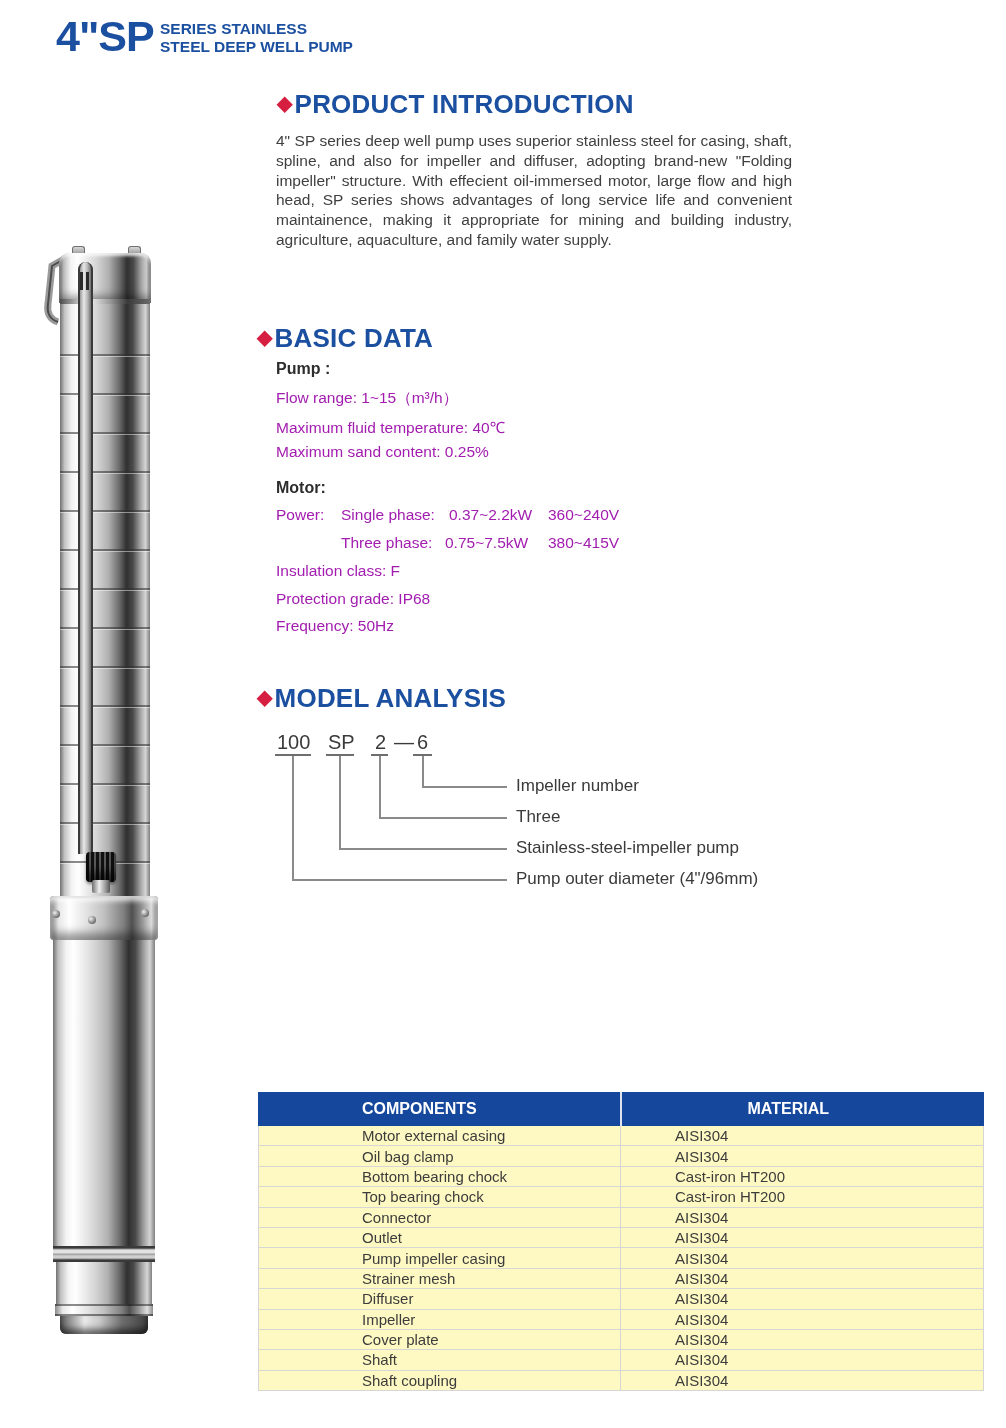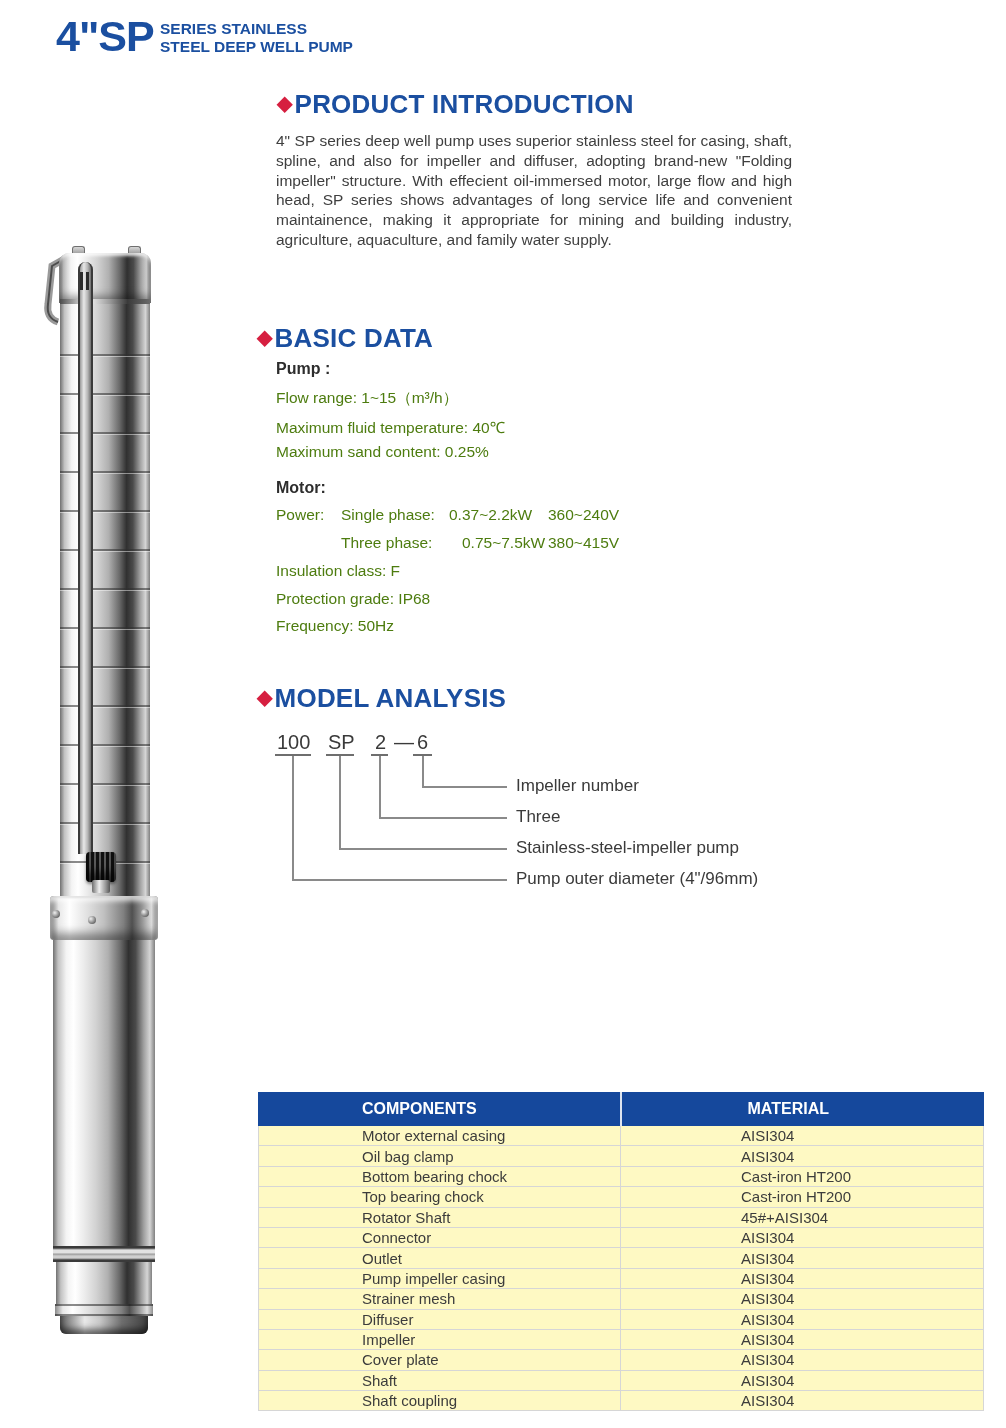--- a/index.html
+++ b/index.html
@@ -27,7 +27,7 @@
 
   
   .bd-label { font-size:16px; font-weight:bold; color:#2d2d2d; }
-  .bd-item  { font-size:15.5px; color:#4d7c0f; white-space:nowrap; }
+  .bd-item  { font-size:15.5px; color:#a21caf; white-space:nowrap; }
   .power-row span { position:absolute; white-space:nowrap; }
 
   

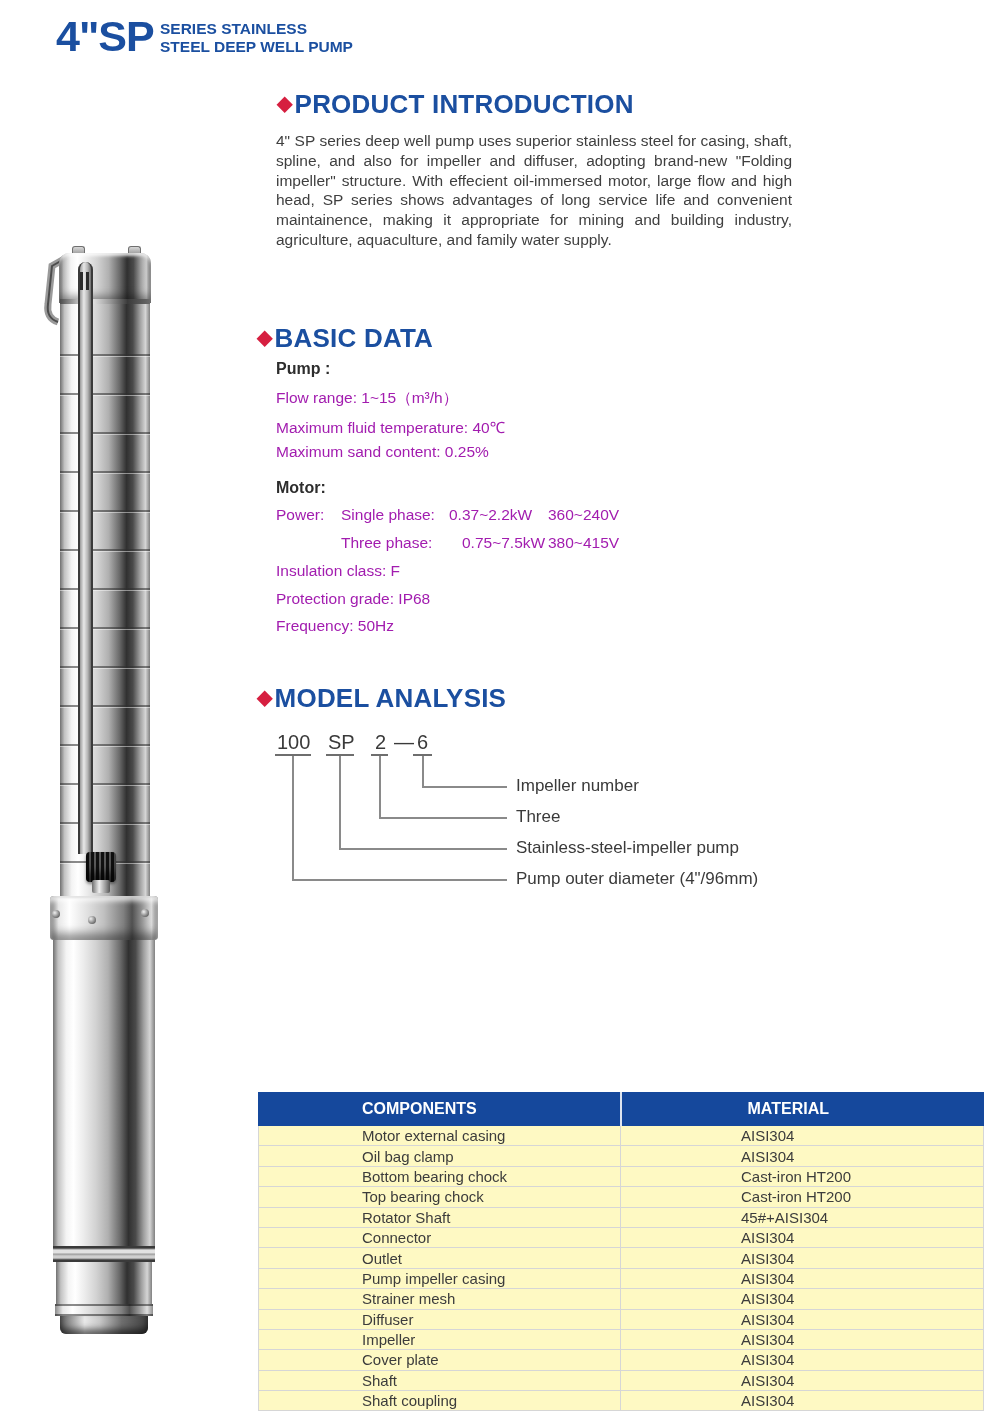--- a/index.html
+++ b/index.html
@@ -160,7 +160,7 @@
 </div>
 <div class="abs bd-item power-row" style="left:276px; top:534px; width:420px; height:20px;">
   <span style="left:65px;">Three phase:</span>
-  <span style="left:186px;">0.75~7.5kW</span>
+  <span style="left:169px;">0.75~7.5kW</span>
   <span style="left:272px;">380~415V</span>
 </div>
 <div class="abs bd-item" style="left:276px; top:562px;">Insulation class: F</div>

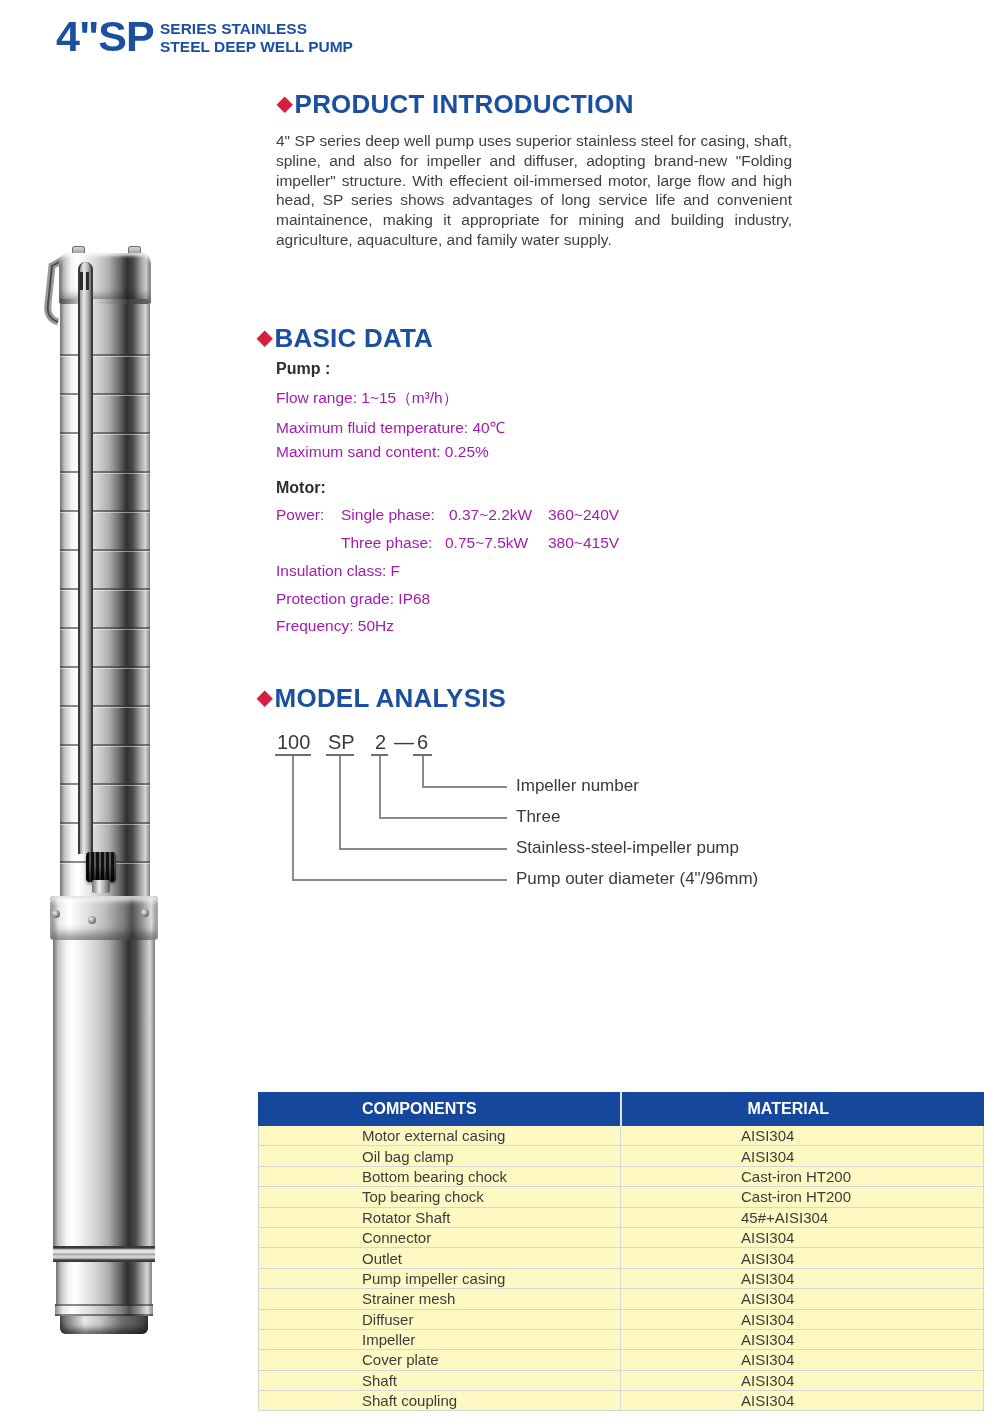--- a/index.html
+++ b/index.html
@@ -51,7 +51,7 @@
     border:1px solid #d6d6d6; background:#fef9c3;
   }
   table.comp td:first-child { padding-left:103px; }
-  table.comp td:last-child  { padding-left:120px; }
+  table.comp td:last-child  { padding-left:54px; }
 
   
   .pump { left:40px; top:246px; width:120px; height:1092px; }

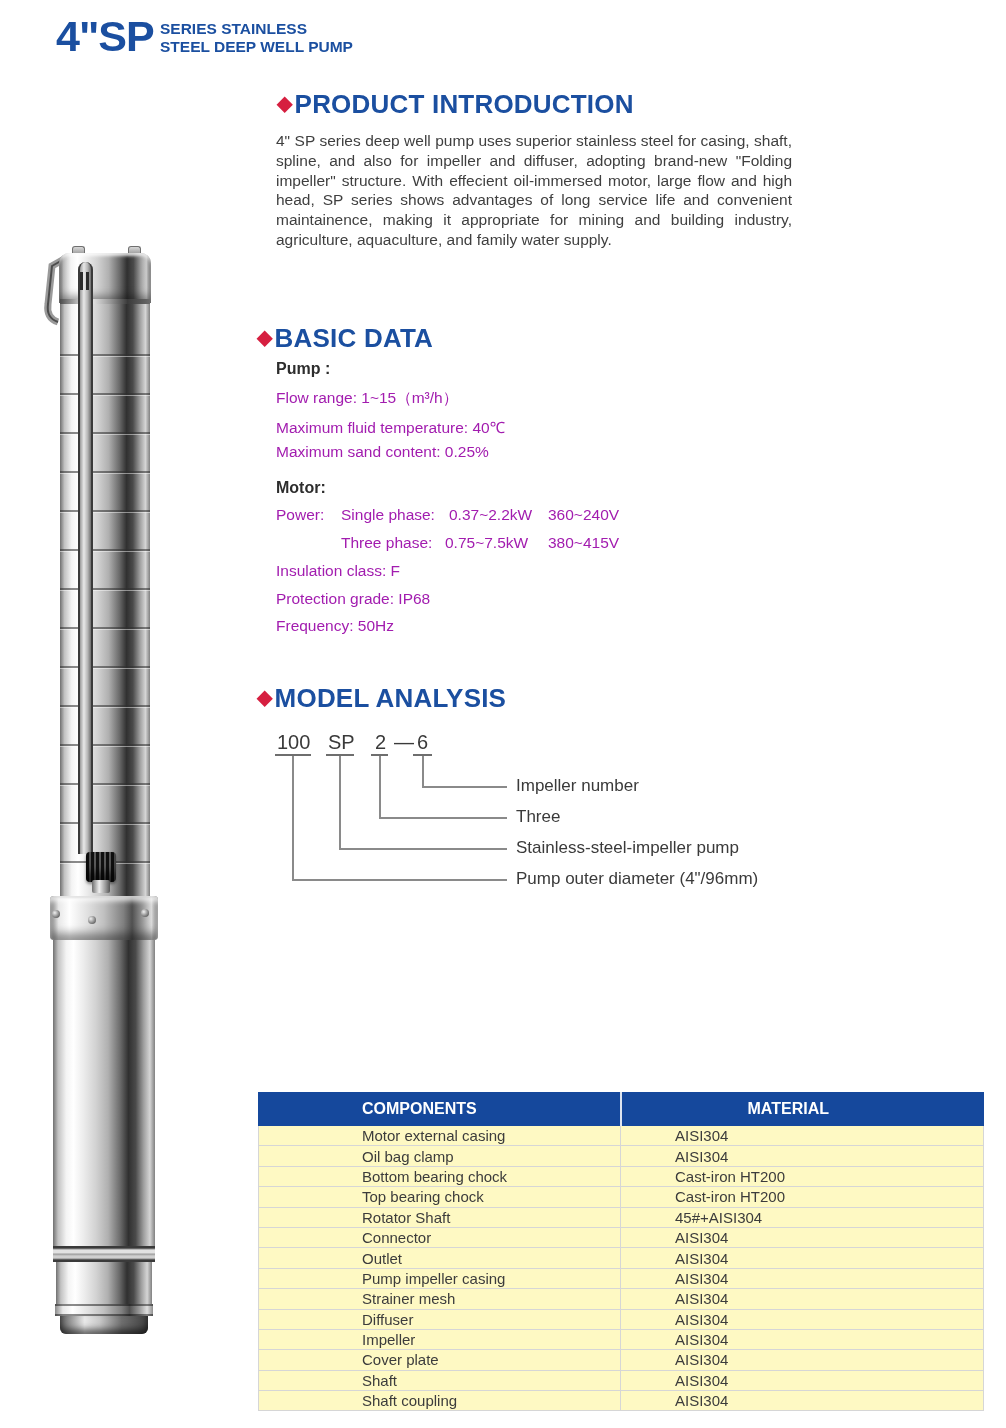--- a/index.html
+++ b/index.html
@@ -222,10 +222,6 @@
         <td>Cast-iron HT200</td>
       </tr>
       <tr>
-        <td>Rotator Shaft</td>
-        <td>45#+AISI304</td>
-      </tr>
-      <tr>
         <td>Connector</td>
         <td>AISI304</td>
       </tr>

